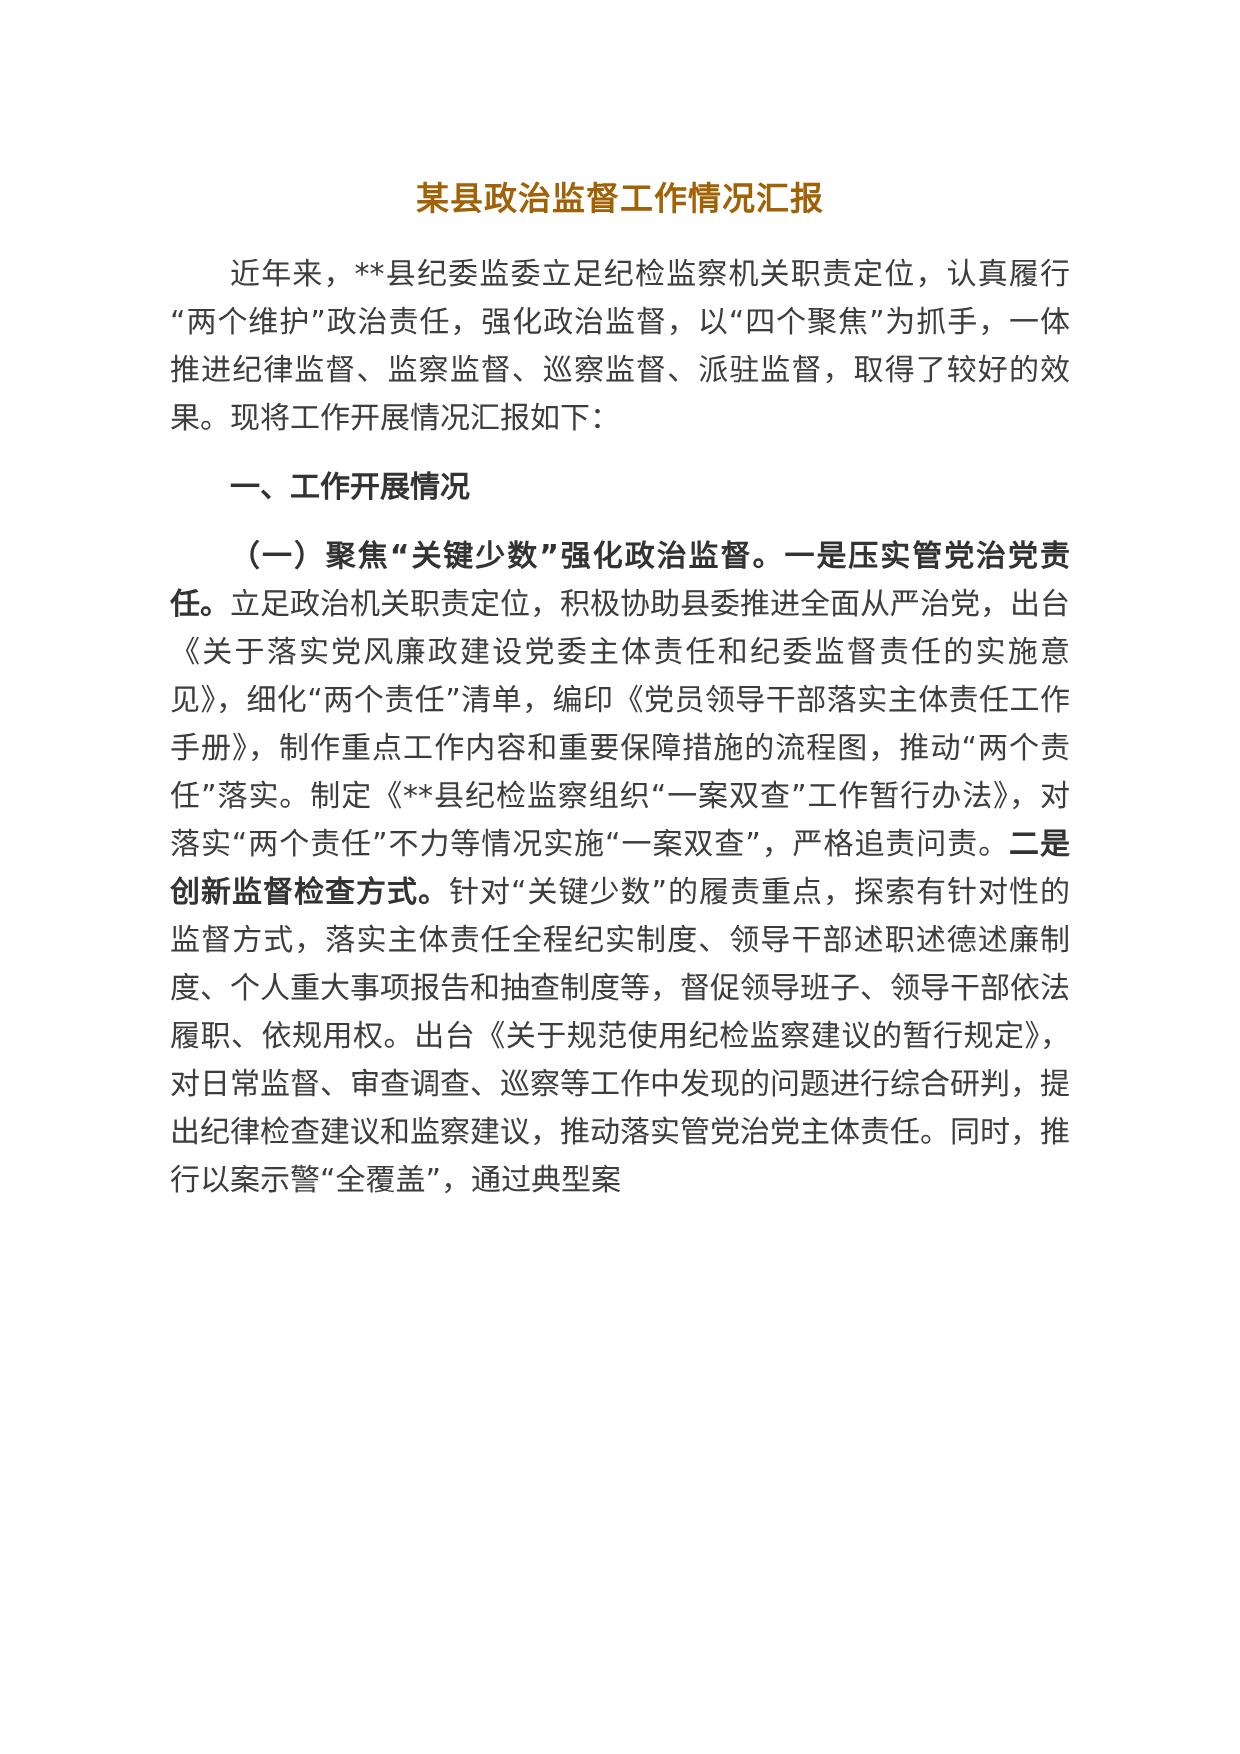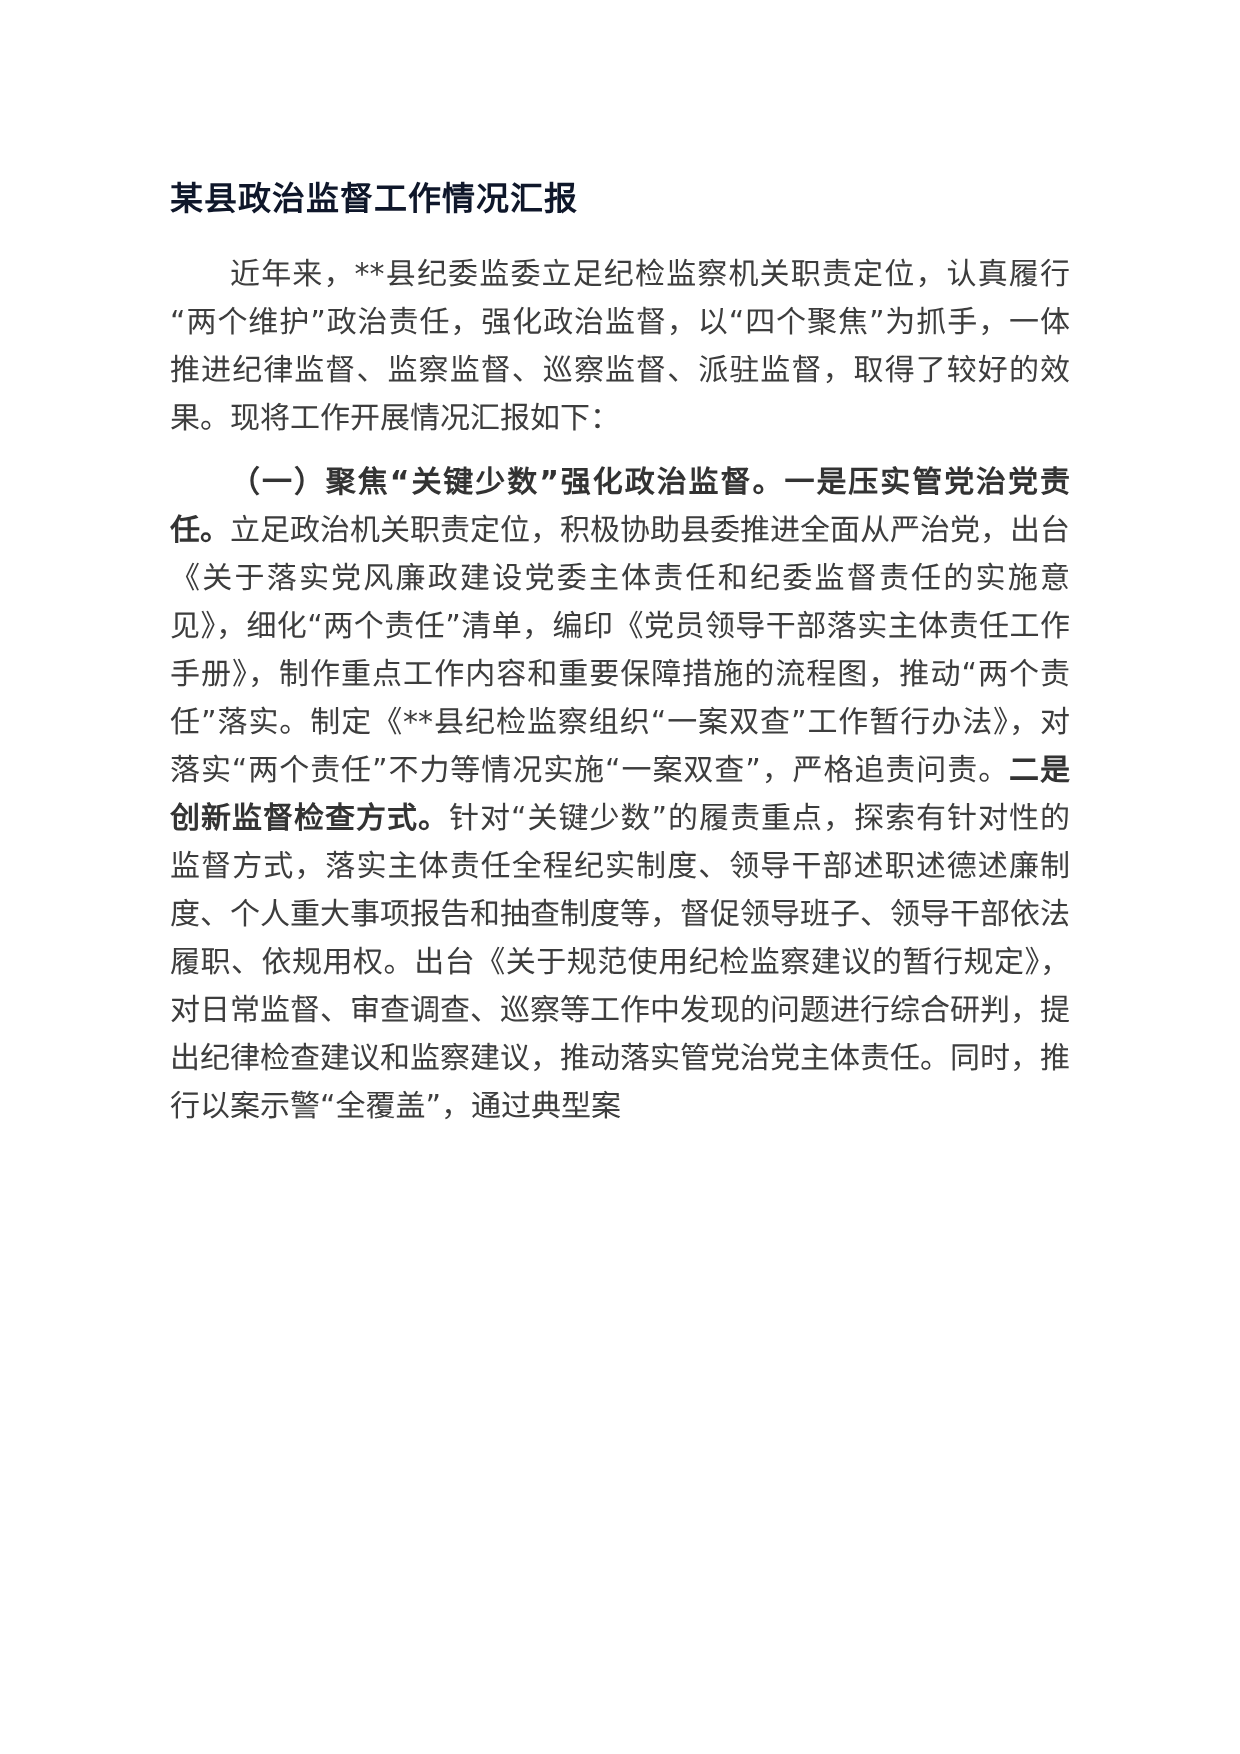--- a/index.html
+++ b/index.html
@@ -20,10 +20,10 @@
   }
   .doc-title {
     margin: 0 0 30px 0;
-    text-align: left;
+    text-align: center;
     font-size: 33px;
     font-weight: bold;
-    color: #0f172a;
+    color: #a16207;
     letter-spacing: 1px;
   }
   .para {

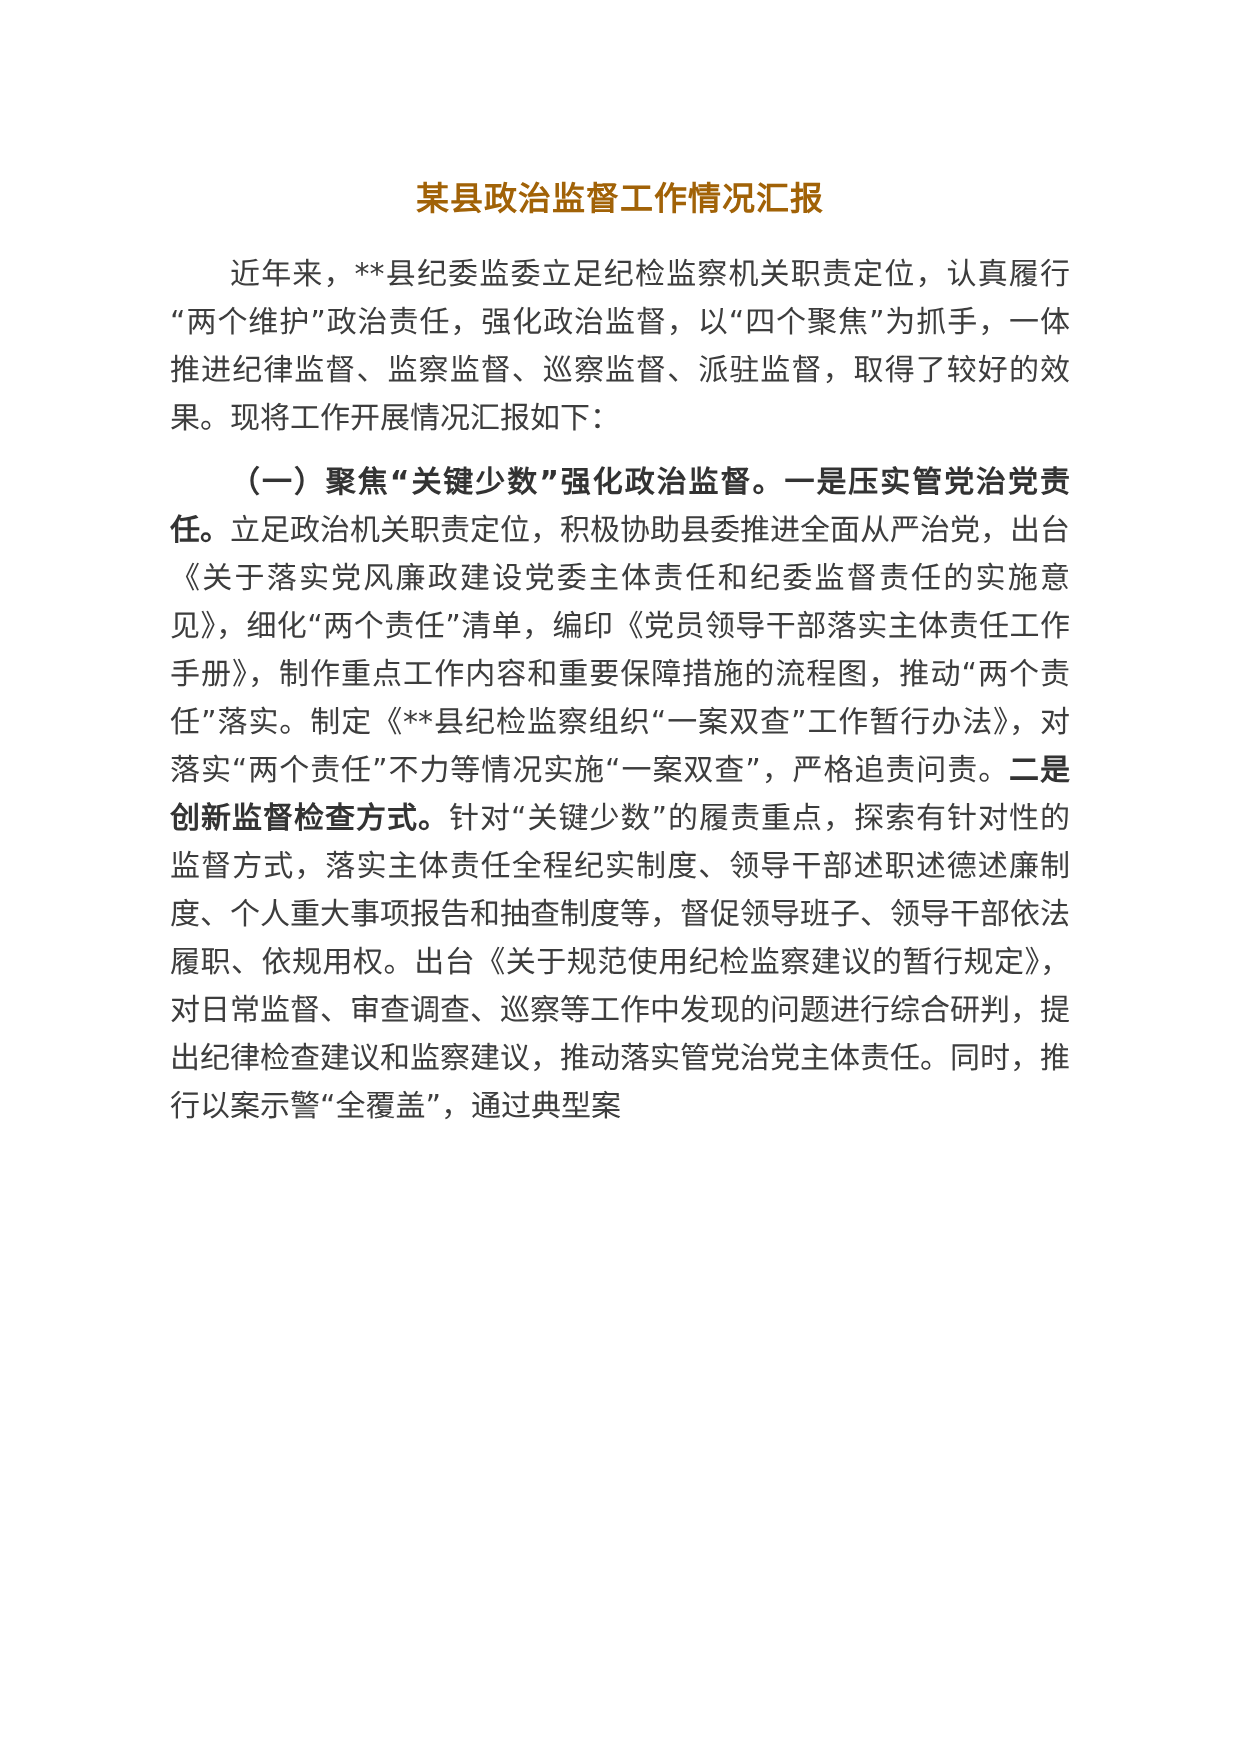--- a/index.html
+++ b/index.html
@@ -61,6 +61,7 @@
 
   <p class="para">近年来，**县纪委监委立足纪检监察机关职责定位，认真履行“两个维护”政治责任，强化政治监督，以“四个聚焦”为抓手，一体推进纪律监督、监察监督、巡察监督、派驻监督，取得了较好的效果。现将工作开展情况汇报如下：</p>
 
+  <h2 class="sec-heading">一、工作开展情况</h2>
 
   <p class="para"><span class="bold-run">（一）聚焦“关键少数”强化政治监督。一是压实管党治党责任。</span><span>立足政治机关职责定位，积极协助县委推进全面从严治党，出台《关于落实党风廉政建设党委主体责任和纪委监督责任的实施意见》，细化“两个责任”清单，编印《党员领导干部落实主体责任工作手册》，制作重点工作内容和重要保障措施的流程图，推动“两个责任”落实。制定《**县纪检监察组织“一案双查”工作暂行办法》，对落实“两个责任”不力等情况实施“一案双查”，严格追责问责。</span><span class="bold-run">二是创新监督检查方式。</span><span>针对“关键少数”的履责重点，探索有针对性的监督方式，落实主体责任全程纪实制度、领导干部述职述德述廉制度、个人重大事项报告和抽查制度等，督促领导班子、领导干部依法履职、依规用权。出台《关于规范使用纪检监察建议的暂行规定》，对日常监督、审查调查、巡察等工作中发现的问题进行综合研判，提出纪律检查建议和监察建议，推动落实管党治党主体责任。同时，推行以案示警“全覆盖”，通过典型案</span></p>
 </div>

